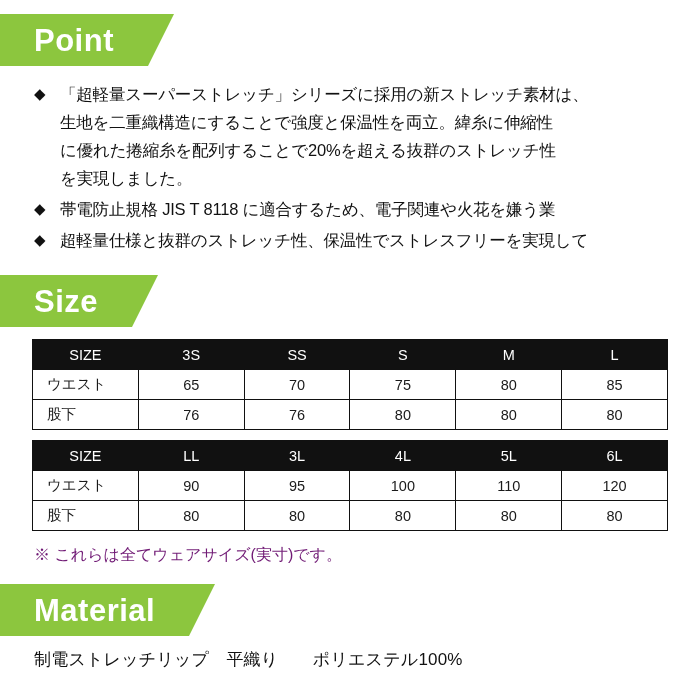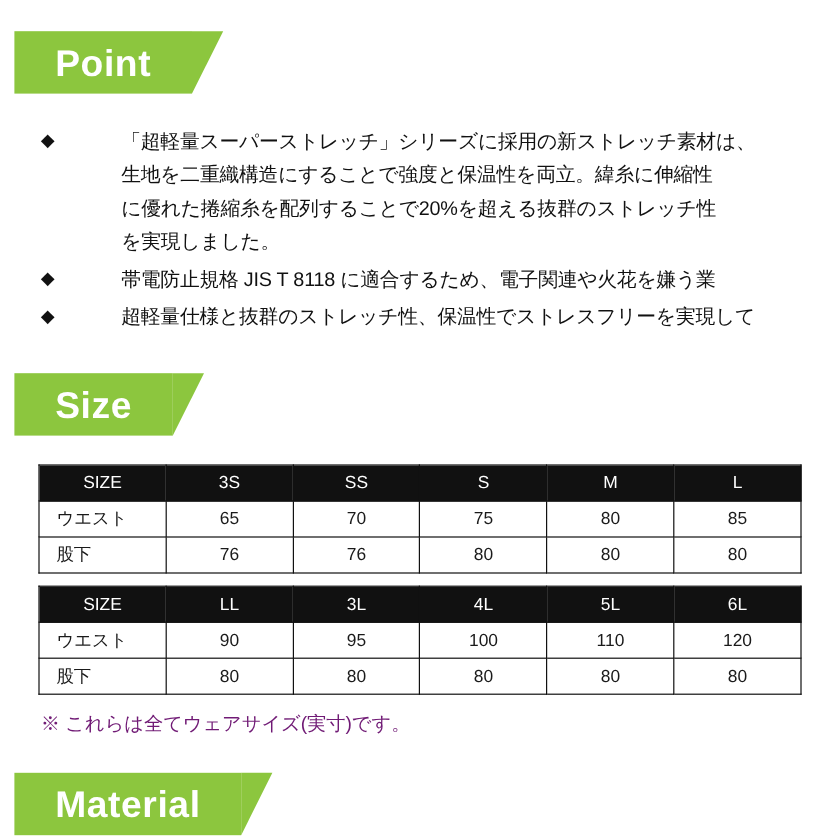--- a/index.html
+++ b/index.html
@@ -25,7 +25,7 @@
   .section-head {
     position: relative;
     height: 52px;
-    margin: 12px;
+    margin: 0;
   }
   .section-head .banner {
     position: absolute;

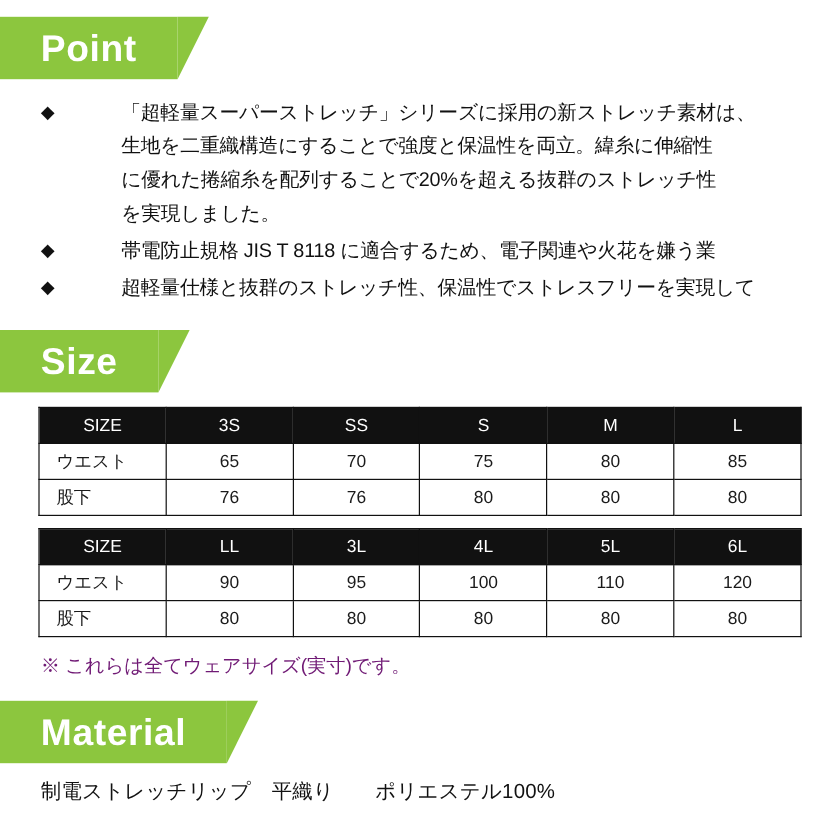--- a/index.html
+++ b/index.html
@@ -79,7 +79,6 @@
     line-height: 28px;
     letter-spacing: -0.2px;
     color: #111;
-    margin-left: 41px;
   }
 
   

